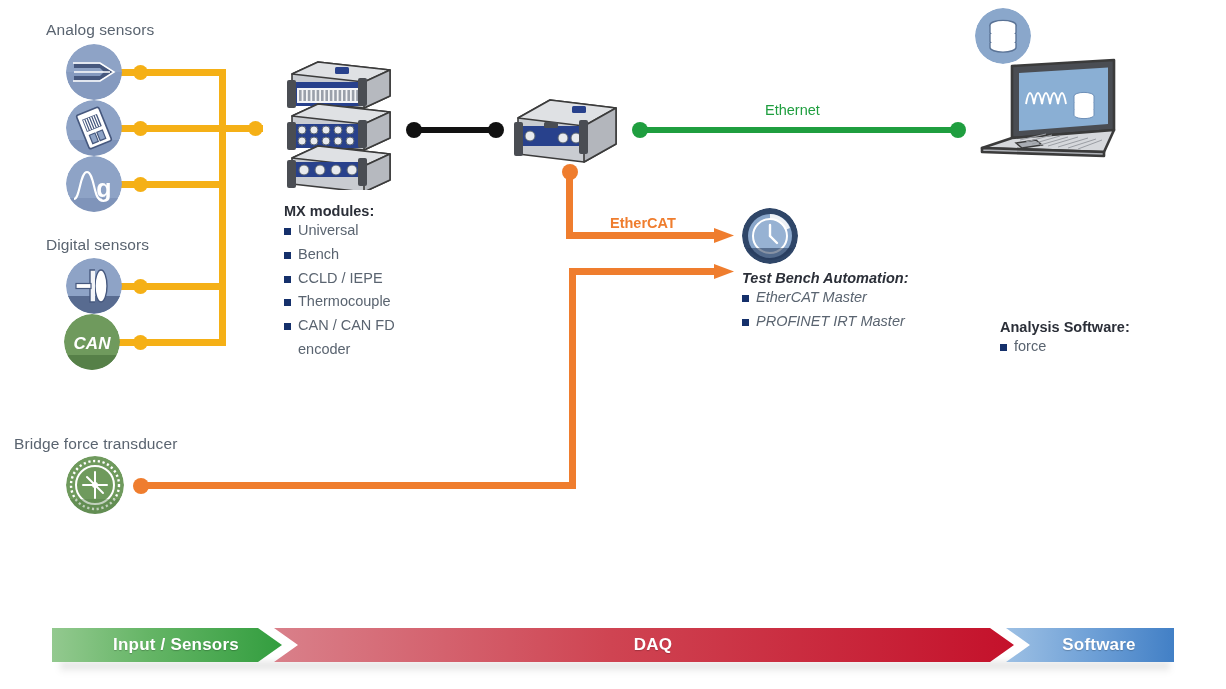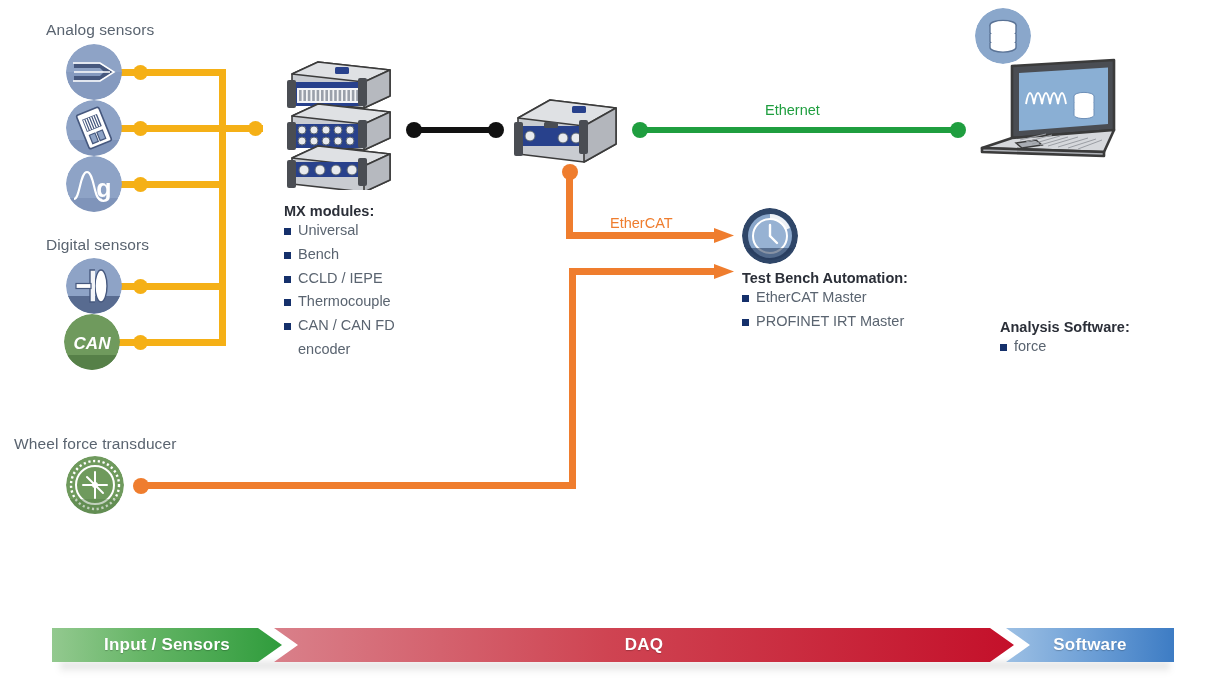--- a/index.html
+++ b/index.html
@@ -34,7 +34,7 @@
   .list-item.cont:before{display:none;}
   .link-label{font-size:14.5px;white-space:nowrap;}
   .lbl-ethernet{color:#1f9e3f;}
-  .lbl-ethercat{color:#ef7d2e;}
+  .lbl-ethercat{color:#ef7d2e;font-weight:bold;}
 
   
   .wire{position:absolute;background:#f5b016;}

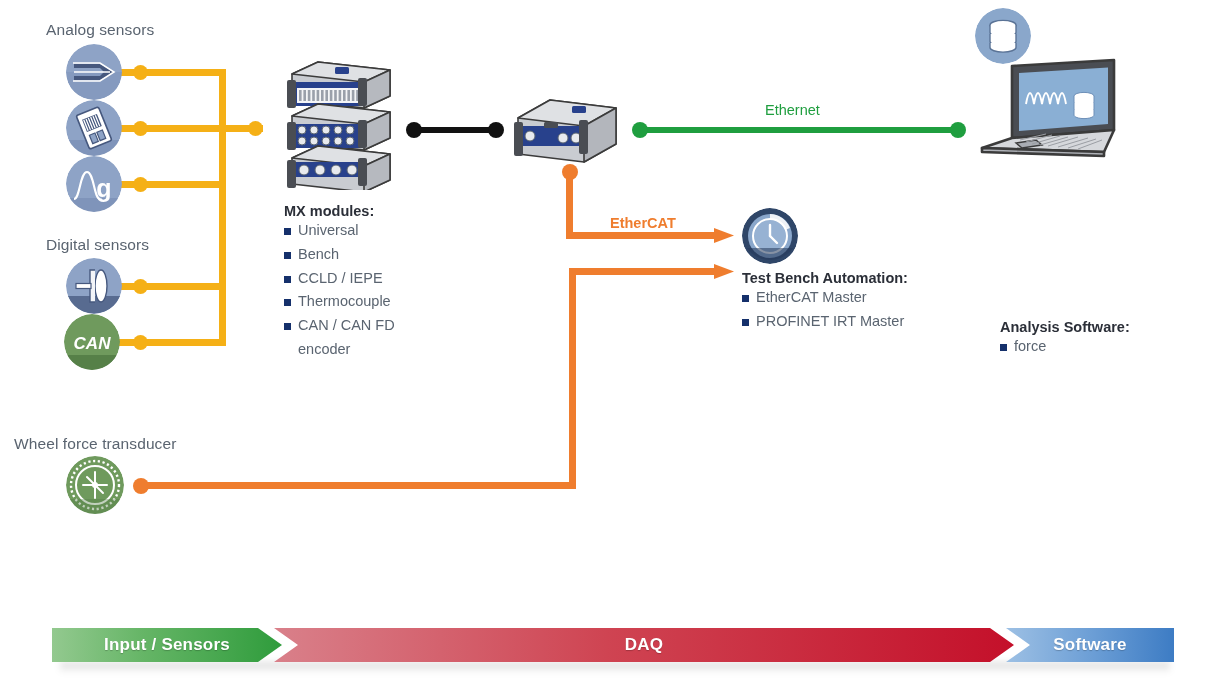--- a/index.html
+++ b/index.html
@@ -349,7 +349,7 @@
     <div class="list-item cont">encoder</div>
   </div>
 
-  <div class="abs" style="left:742px;top:270px;width:220px;">
+  <div class="abs" style="left:742px;top:270px;width:220px;font-style:italic;">
     <div class="list-head">Test Bench Automation:</div>
     <div class="list-item">EtherCAT Master</div>
     <div class="list-item">PROFINET IRT Master</div>

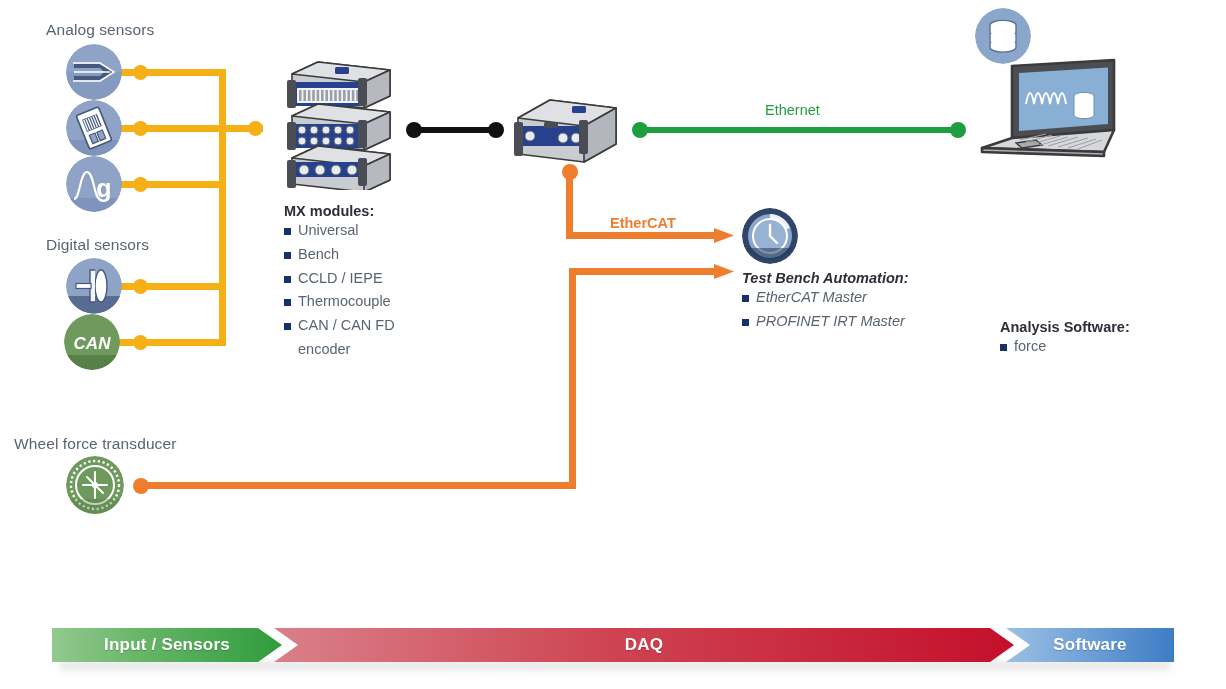--- a/index.html
+++ b/index.html
@@ -86,7 +86,7 @@
 
   <div class="abs grp-label" style="left:46px;top:236px;">Digital sensors</div>
 
-  <div class="abs grp-label" style="left:14px;top:435px;">Wheel force transducer</div>
+  <div class="abs grp-label" style="left:14px;top:435px;">Bridge force transducer</div>
 
   <div class="wire" style="left:96px;top:69px;width:130px;height:7px;"></div>
   <div class="wire" style="left:96px;top:125px;width:130px;height:7px;"></div>

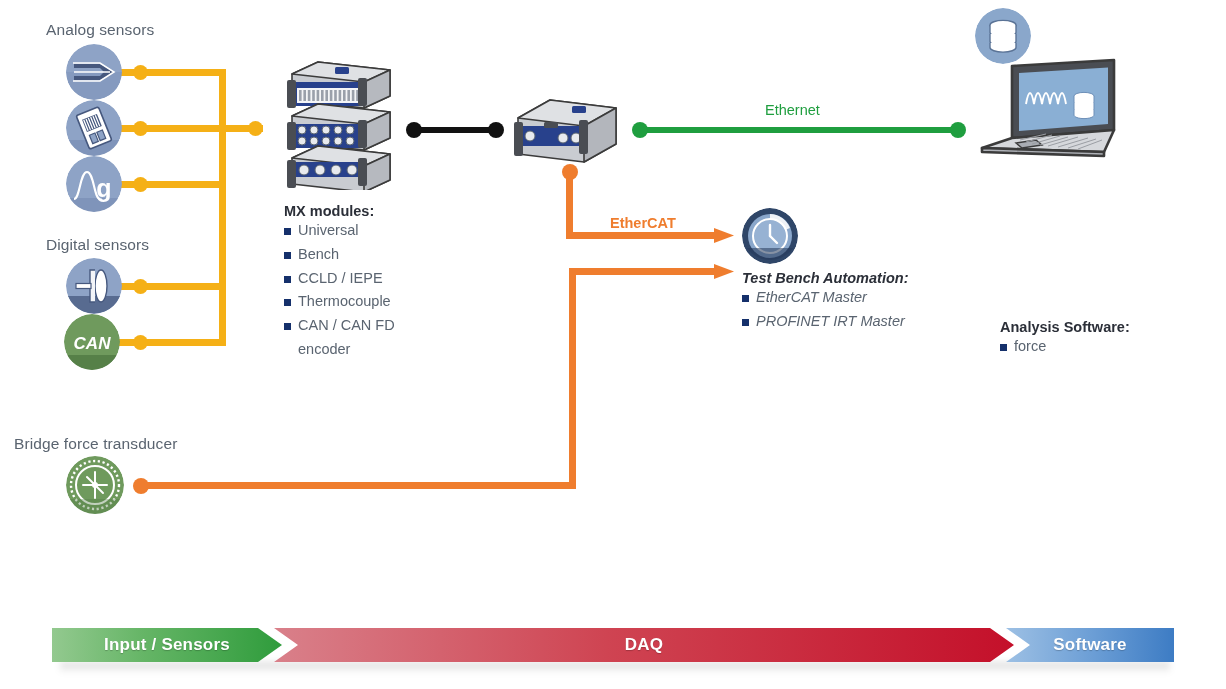--- a/index.html
+++ b/index.html
@@ -55,7 +55,7 @@
 
   
   #banner{position:absolute;left:52px;top:628px;width:1122px;height:34px;}
-  .seg{position:absolute;top:0;height:34px;display:flex;align-items:center;justify-content:center;}
+  .seg{position:absolute;top:0;height:34px;display:flex;align-items:center;justify-content:center;padding-left:9px;}
   .seg span{
     color:#ffffff;font-weight:bold;font-size:17px;
     letter-spacing:.2px;white-space:nowrap;

